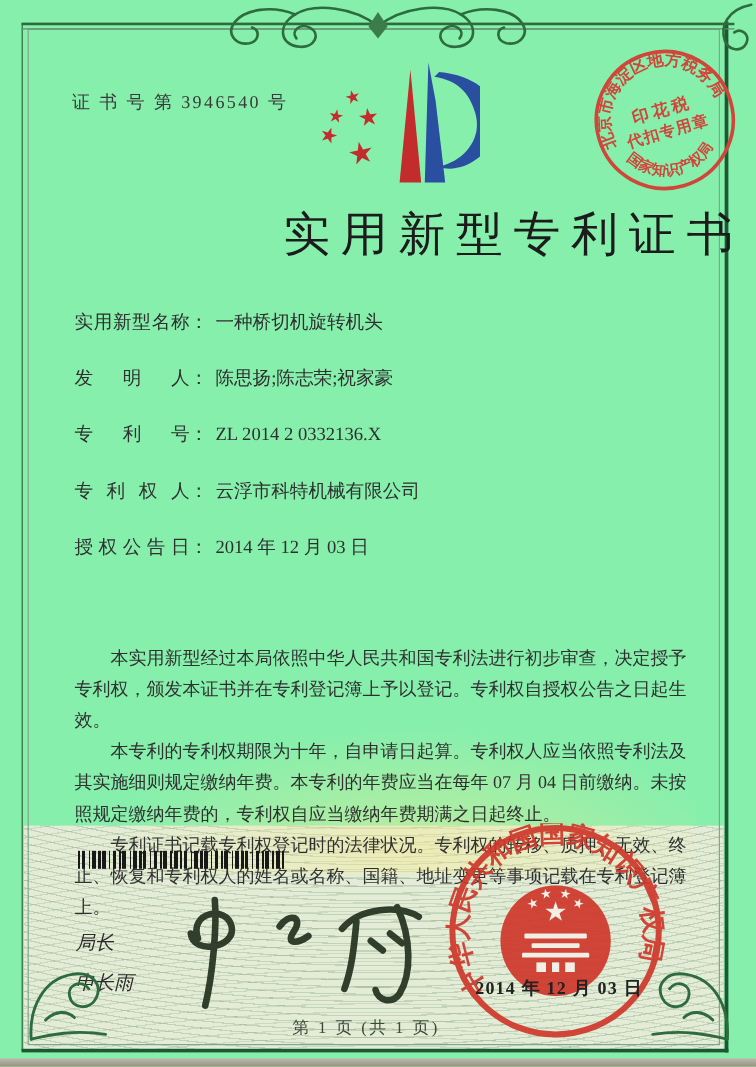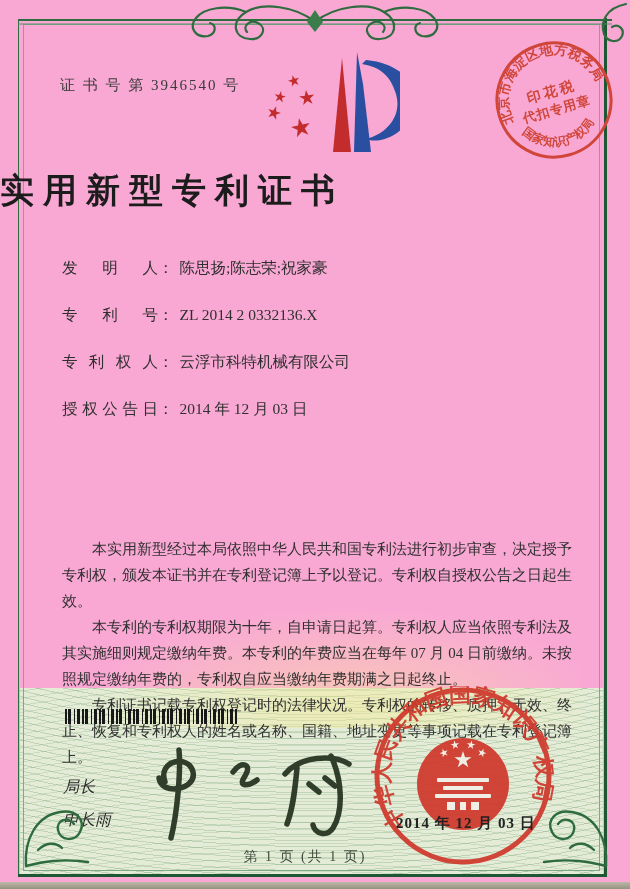--- a/index.html
+++ b/index.html
@@ -8,7 +8,7 @@
     font-family:"Liberation Serif","DejaVu Serif",serif;
     background:#f3f0e7;position:relative;
   }
-  .page{position:absolute;inset:0;background:#f9a8d4;}
+  .page{position:absolute;inset:0;background:#86efac;}
   
   .frame-outer{position:absolute;left:18px;top:19px;right:25px;bottom:13px;border:1.5px solid #2e6b3e;}
   .frame-inner{position:absolute;left:23px;top:24px;right:30px;bottom:18px;border:1px solid #7fa98b;}

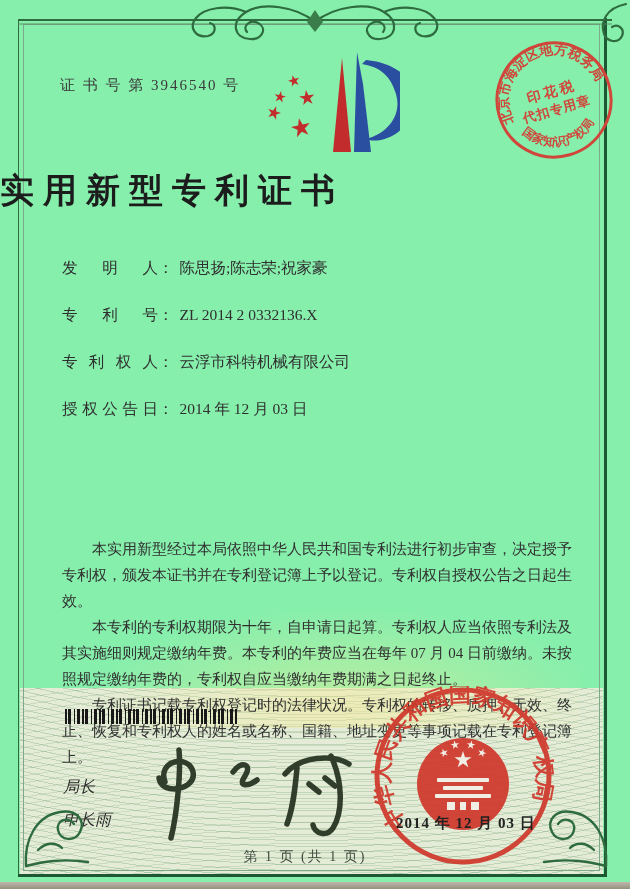--- a/index.html
+++ b/index.html
@@ -28,8 +28,8 @@
     background:linear-gradient(#bcb7aa,#96927f);}
   
   .cert-no{position:absolute;left:60px;top:76px;font-size:15px;letter-spacing:2px;color:#3a3a3a;}
-  .title{position:absolute;left:0;right:10px;top:168px;text-align:left;
-    font-size:34px;font-weight:bold;letter-spacing:9px;color:#1c1c1c;}
+  .title{position:absolute;left:0;right:10px;top:168px;text-align:right;
+    font-size:39px;font-weight:normal;letter-spacing:9px;color:#1c1c1c;}
   .fields{position:absolute;left:62px;top:258px;width:490px;font-size:15.5px;color:#2f2f2f;}
   .field-row{margin-bottom:26px;white-space:nowrap;}
   .field-label{display:inline-block;width:96px;text-align:justify;text-align-last:justify;}

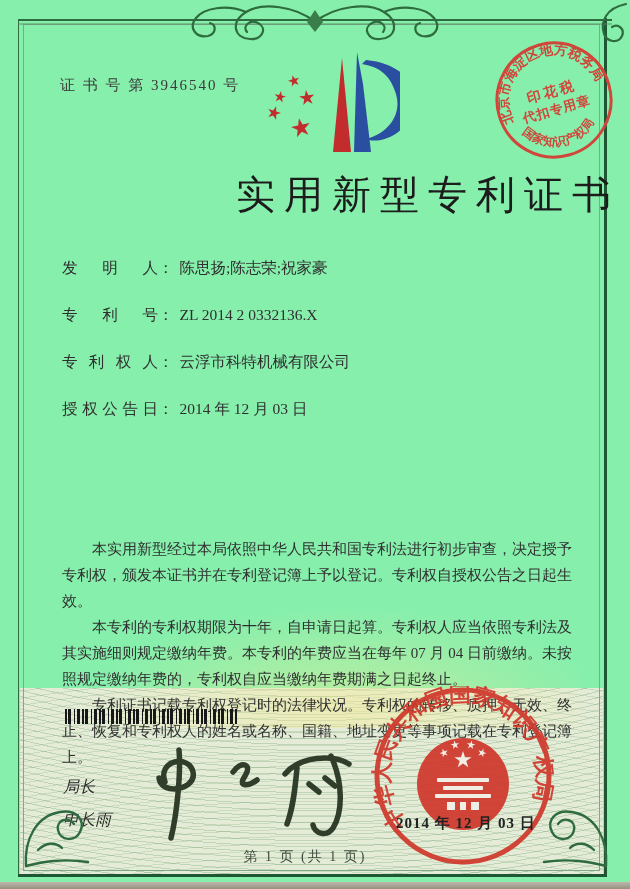--- a/index.html
+++ b/index.html
@@ -137,6 +137,9 @@
 
   <div class="fields">
     <div class="field-row">
+      <span class="field-label">实用新型名称</span><span class="colon">：</span><span>一种桥切机旋转机头</span>
+    </div>
+    <div class="field-row">
       <span class="field-label">发明人</span><span class="colon">：</span><span>陈思扬;陈志荣;祝家豪</span>
     </div>
     <div class="field-row">

